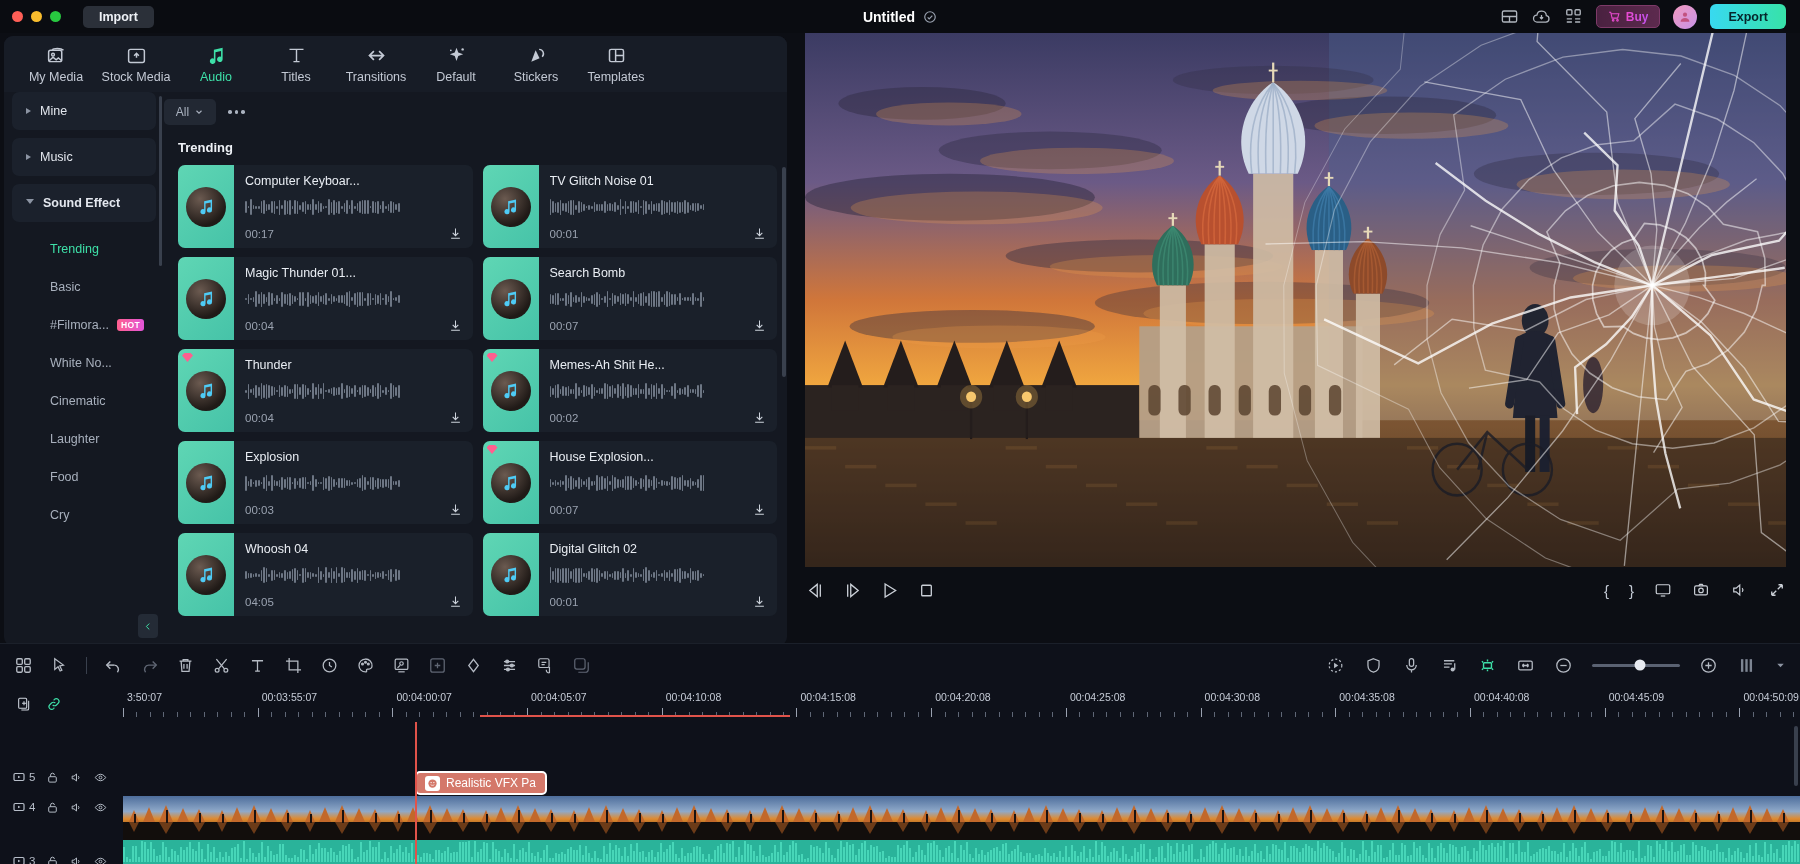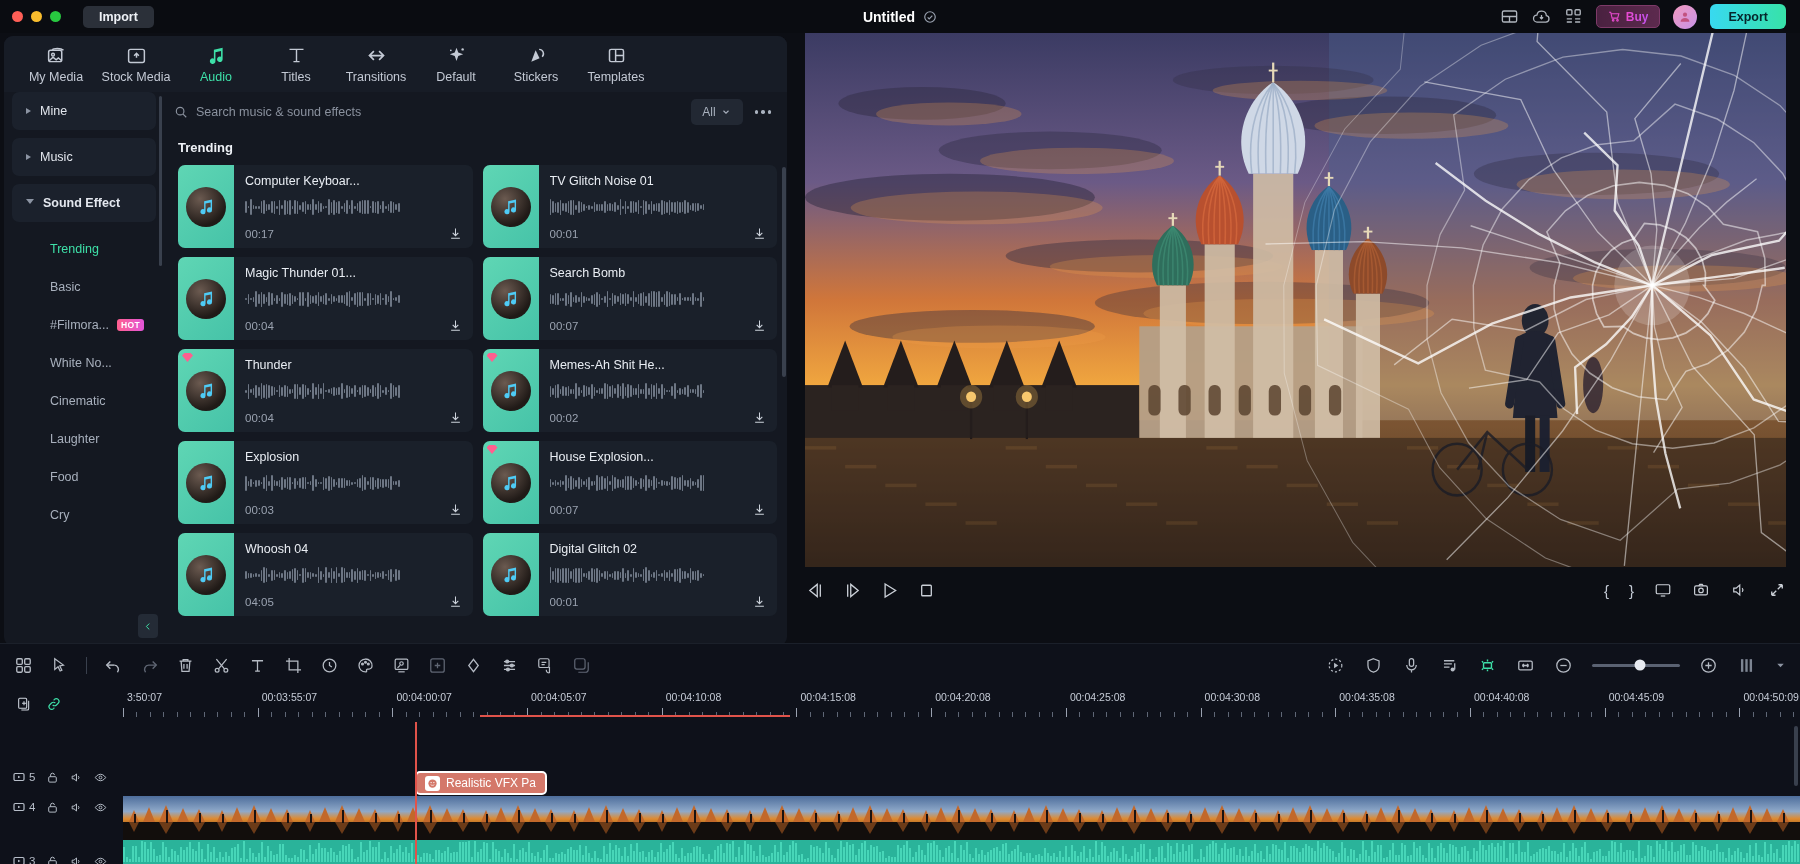--- a/index.html
+++ b/index.html
@@ -374,13 +374,6 @@
 
         <div class="listcol">
           <div class="searchrow">
-            <div class="searchbox">
-              <svg style="width:14px;height:14px;flex:0 0 14px" viewBox="0 0 24 24" fill="none" stroke="#8a919e" stroke-width="2">
-                <circle cx="10.5" cy="10.5" r="6.5"></circle>
-                  <path d="M15.5 15.5L21 21"></path>
-              </svg>
-              <span>Search music &amp; sound effects</span>
-            </div>
             <div class="filter">
               <span>All</span>
               <svg style="width:10px;height:10px" viewBox="0 0 24 24" fill="none" stroke="#aab2bf" stroke-width="2.6">

